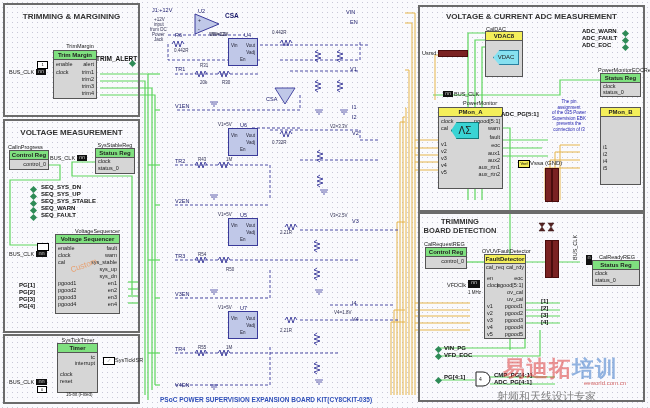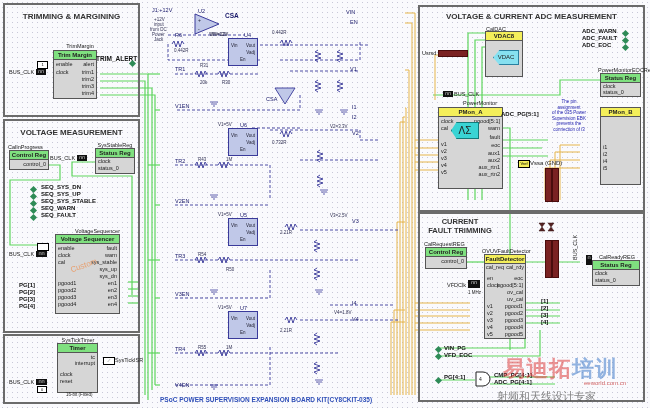--- a/index.html
+++ b/index.html
@@ -425,7 +425,7 @@
 <div class="res" style="left:552px;top:168px;width:5px;height:32px;"></div>
 
 <div class="frame" style="left:418px;top:212px;width:223px;height:186px;">
-  <div class="frame-title" style="top:3px;width:80px;font-size:7.5px;">CURRENT</div>
+  <div class="frame-title" style="top:3px;width:80px;font-size:7.5px;">TRIMMING</div>
   <div class="frame-title" style="top:12px;width:80px;font-size:7.5px;">FAULT TRIMMING</div>
 </div>
 <svg style="position:absolute;left:538px;top:222px;" width="20" height="10">

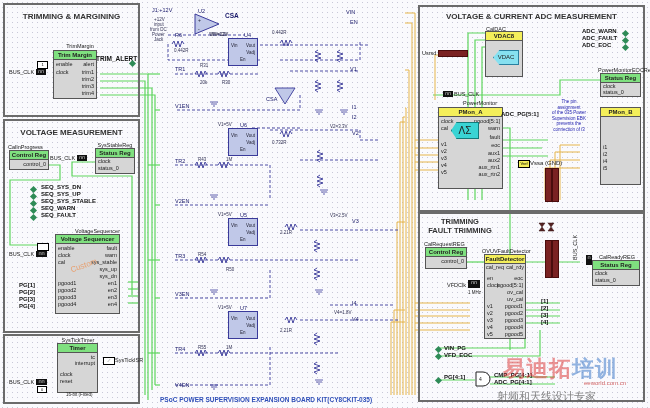--- a/index.html
+++ b/index.html
@@ -426,7 +426,7 @@
 
 <div class="frame" style="left:418px;top:212px;width:223px;height:186px;">
   <div class="frame-title" style="top:3px;width:80px;font-size:7.5px;">TRIMMING</div>
-  <div class="frame-title" style="top:12px;width:80px;font-size:7.5px;">FAULT TRIMMING</div>
+  <div class="frame-title" style="top:12px;width:80px;font-size:7.5px;">BOARD DETECTION</div>
 </div>
 <svg style="position:absolute;left:538px;top:222px;" width="20" height="10">
     <path d="M1,1 L7,9 L1,9 L7,1 Z M10,1 L16,9 L10,9 L16,1 Z" fill="#552222" stroke="#331111" stroke-width="0.5"></path>

